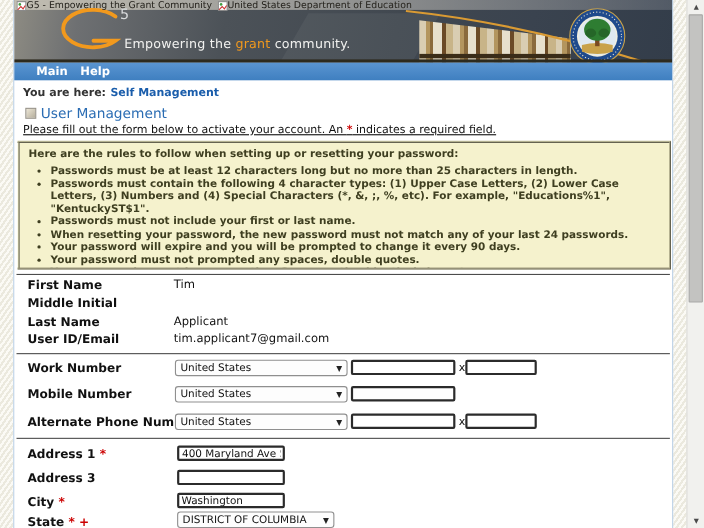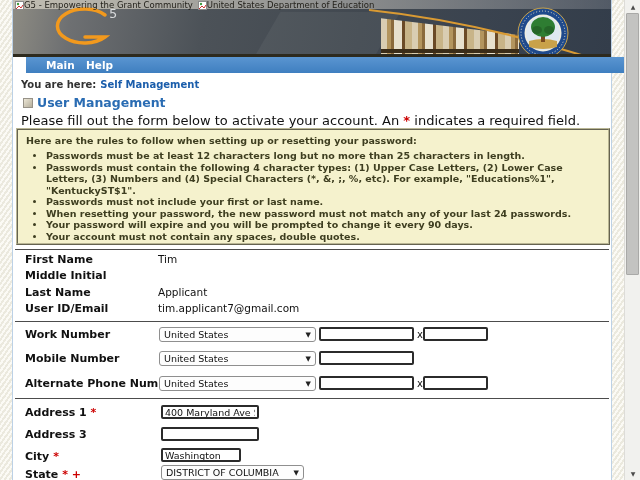--- a/index.html
+++ b/index.html
@@ -104,6 +104,7 @@
       <path d="M58 9 A 27 17 0 1 0 58 31 L 38 31" fill="none" stroke="#f2991d" stroke-width="3.5" stroke-linecap="round"></path>
     </svg>
     <span class="logo5">5</span>
+    <div class="tagline"><span>Empowering the </span><span class="tag-accent">grant</span><span> community.</span></div>
 
     <svg class="seal" width="52" height="52" viewBox="0 0 52 52">
       <circle cx="26" cy="26" r="25" fill="#1f4a8c" stroke="#c9a24a" stroke-width="1"></circle>

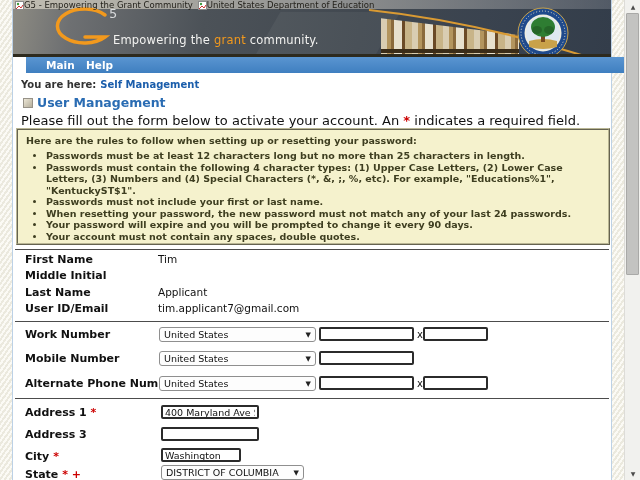--- a/index.html
+++ b/index.html
@@ -34,7 +34,7 @@
   .tag-accent { color:#f2991d; }
   
   .menubar { position:absolute; left:0; top:57px; width:100%; height:16px;
-    background:linear-gradient(180deg,#5a95d1 0%,#3f7fc0 100%);margin-left:13px; }
+    background:linear-gradient(180deg,#5a95d1 0%,#3f7fc0 100%); }
   .menu-item { position:absolute; top:2px; font-size:10.5px; font-weight:bold; color:#fff; cursor:pointer; }
   .menu-main { left:20px; } .menu-help { left:60px; }
   

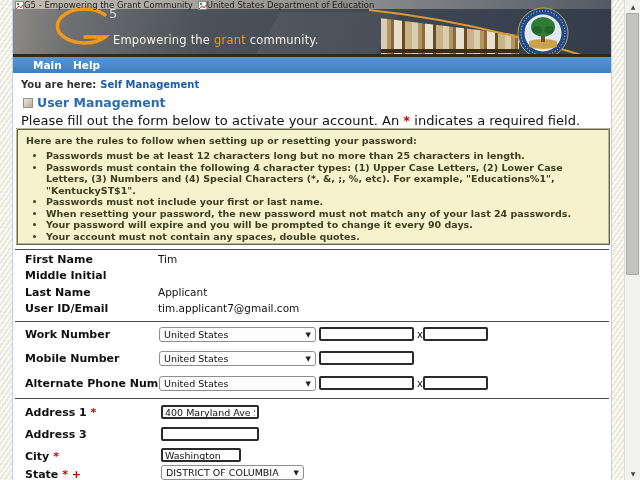--- a/index.html
+++ b/index.html
@@ -41,7 +41,7 @@
   .breadcrumb { position:absolute; left:8px; top:79px; font-size:10px; font-weight:bold; color:#333; }
   .crumb-link { color:#1a5dab; margin-left:4px; cursor:pointer; }
   .heading { position:absolute; left:10px; top:95px; display:flex; align-items:center; gap:4px;
-    font-size:12.5px; font-weight:bold; color:#2a6cb3; }
+    font-size:12.5px; font-weight:normal; color:#2a6cb3; }
   .heading-icon { width:10px; height:10px; background:linear-gradient(135deg,#ece6d6,#b5ae9c); border:1px solid #979288; }
   .instruction { position:absolute; left:8px; top:113px; font-size:13px; color:#111; }
   .req { color:#c00; font-weight:bold; }

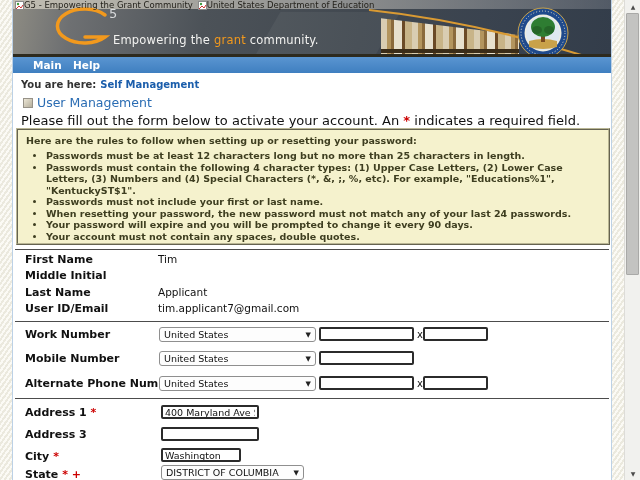--- a/index.html
+++ b/index.html
@@ -43,7 +43,7 @@
   .heading { position:absolute; left:10px; top:95px; display:flex; align-items:center; gap:4px;
     font-size:12.5px; font-weight:normal; color:#2a6cb3; }
   .heading-icon { width:10px; height:10px; background:linear-gradient(135deg,#ece6d6,#b5ae9c); border:1px solid #979288; }
-  .instruction { position:absolute; left:8px; top:113px; font-size:13px; color:#111; }
+  .instruction { position:absolute; left:8px; top:113px; font-size:10px; color:#111;text-decoration:underline; }
   .req { color:#c00; font-weight:bold; }
   
   .rules { position:absolute; left:3px; top:128px; width:594px; height:117px; overflow:hidden;

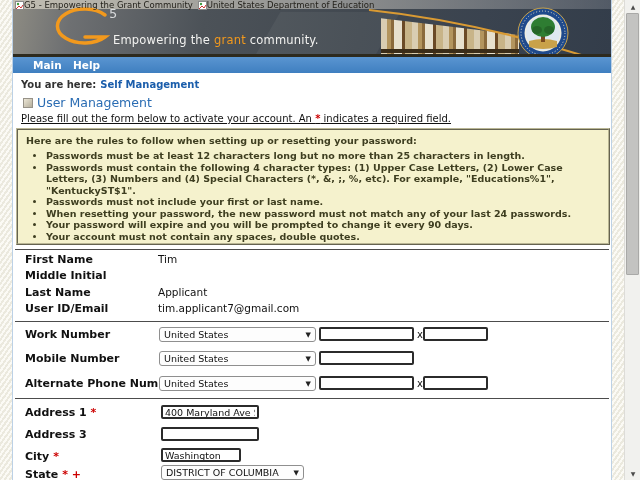--- a/index.html
+++ b/index.html
@@ -142,7 +142,7 @@
       <li>Passwords must not include your first or last name.</li>
       <li>When resetting your password, the new password must not match any of your last 24 passwords.</li>
       <li>Your password will expire and you will be prompted to change it every 90 days.</li>
-      <li>Your account must not contain any spaces, double quotes.</li>
+      <li>Your password must not prompted any spaces, double quotes.</li>
       <li>Your password cannot have more than 2 consecutive identical characters.</li>
 
     </ul>

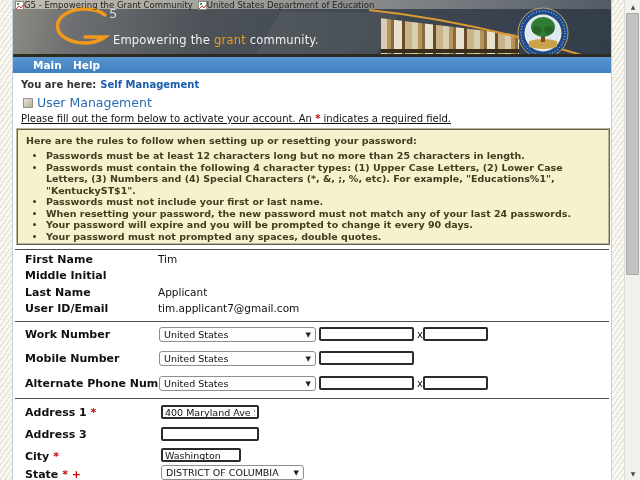--- a/index.html
+++ b/index.html
@@ -194,7 +194,7 @@
   <input class="txt" style="top: 427px; left: 148px; width: 98px;" value="">
 
   <span class="flabel" style="top:450px"><span>City</span> <span class="req">*</span></span>
-  <input class="txt" style="top: 448px; left: 148px; width: 80px;" value="Washington">
+  <input class="txt" style="top: 448px; left: 148px; width: 98px;" value="Washington">
 
   <span class="flabel" style="top:468px"><span>State</span> <span class="req">*</span> <span class="req">+</span></span>
   <div class="sel" style="top:465px; left:148px; width:143px">

